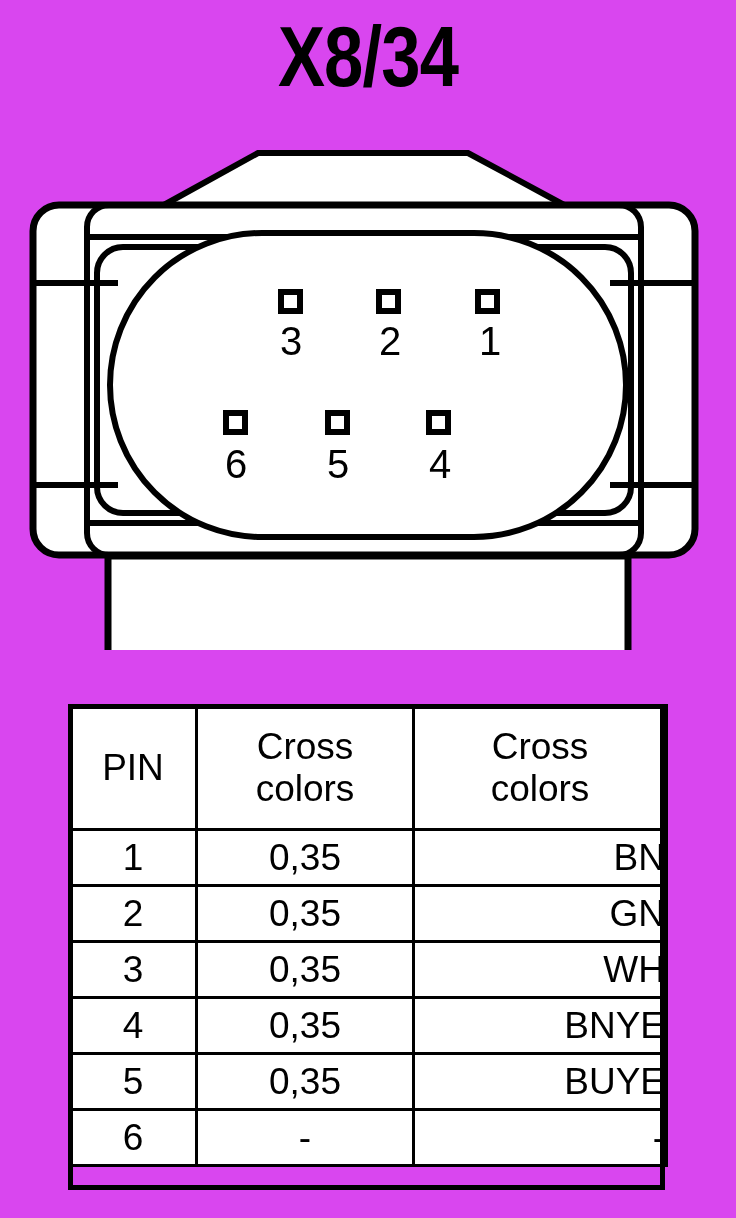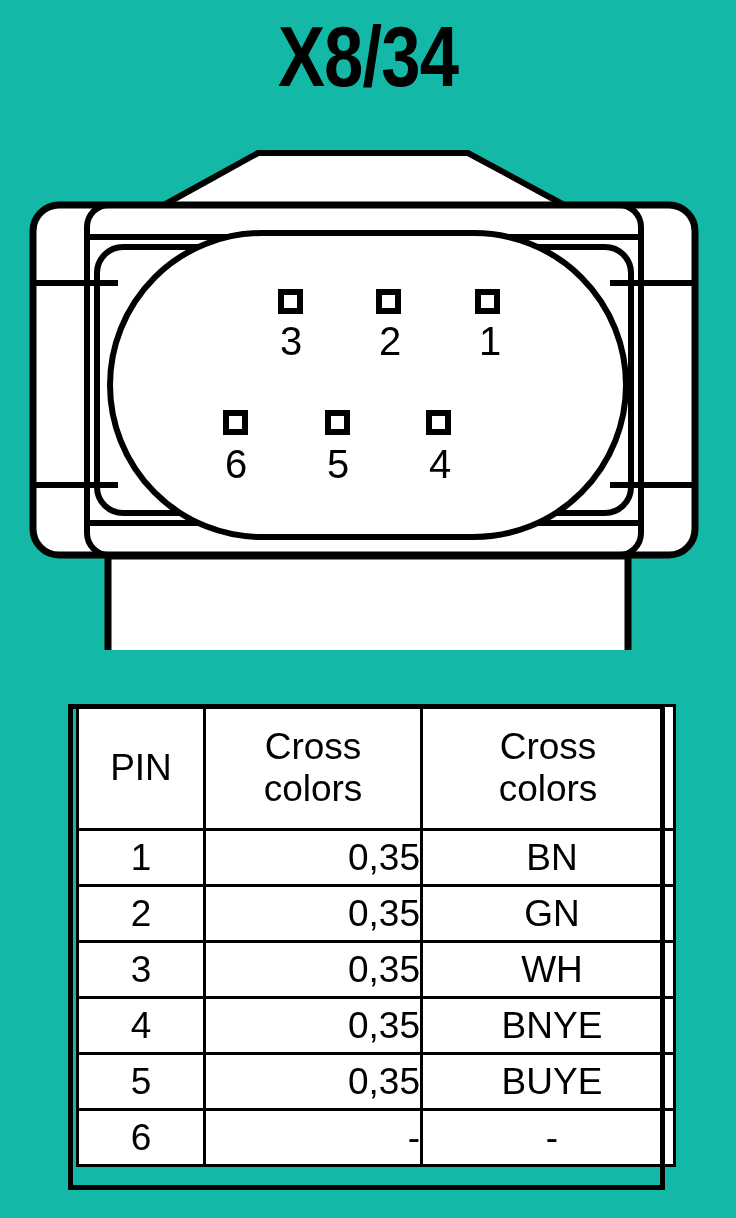--- a/index.html
+++ b/index.html
@@ -16,7 +16,7 @@
     position: relative;
     width: 736px;
     height: 1218px;
-    background: #14b8a6;
+    background: #d946ef;
     overflow: hidden;
   }
 

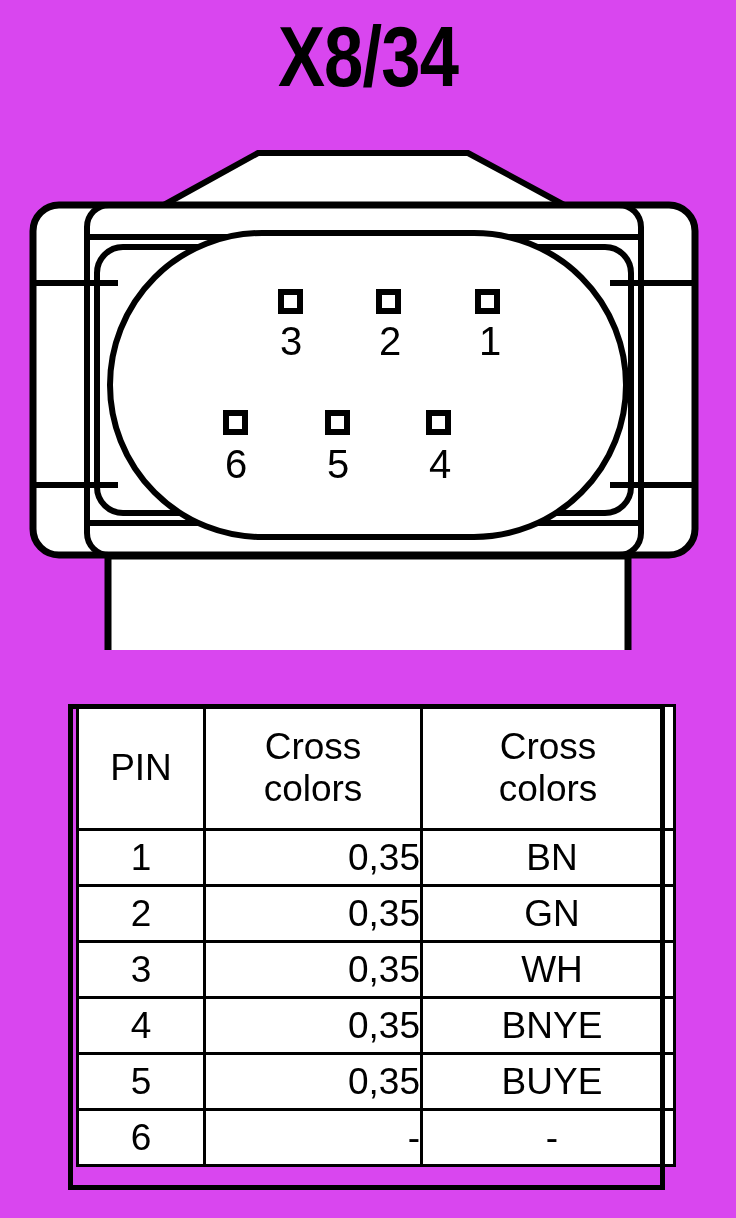--- a/index.html
+++ b/index.html
@@ -58,7 +58,7 @@
   
   #pin-table {
     position: absolute;
-    left: 76px;
+    left: 68px;
     top: 704px;
     width: 597px;
     border-collapse: collapse;

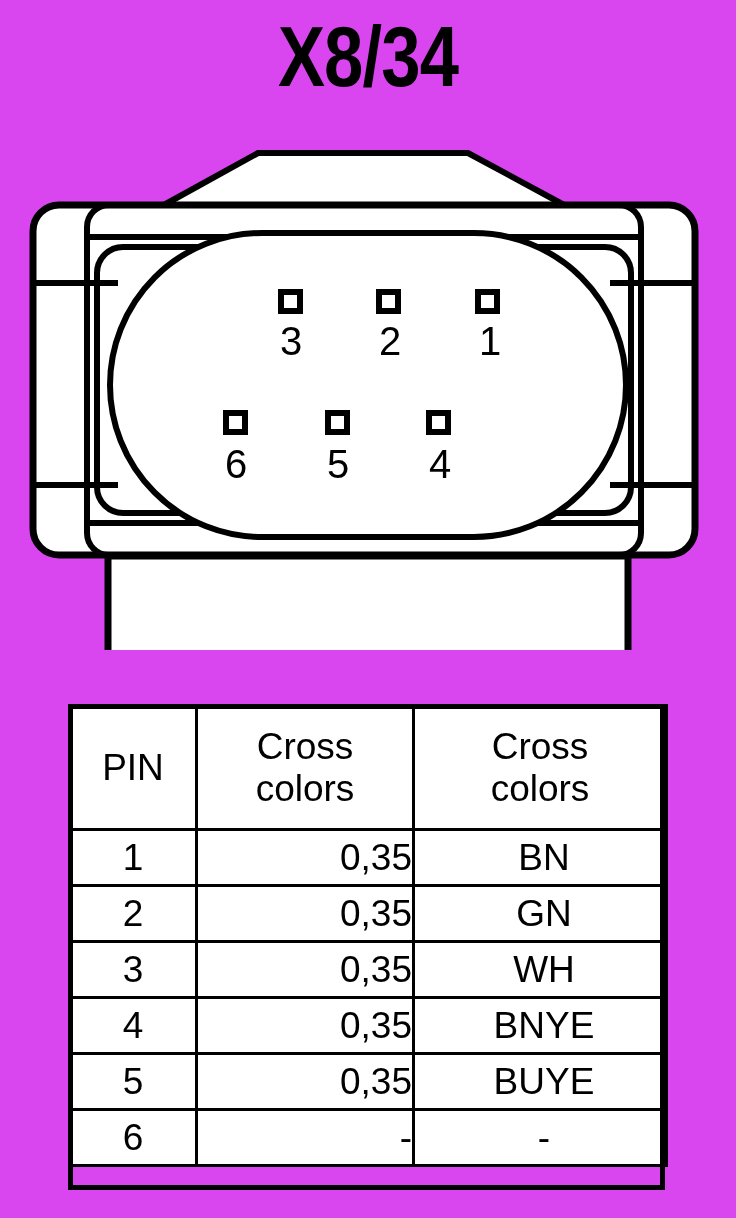--- a/index.html
+++ b/index.html
@@ -90,7 +90,7 @@
     vertical-align: middle;
   }
   #pin-table tbody td.c-pin   { text-align: center; }
-  #pin-table tbody td.c-cross { text-align: right; padding-left: 0; }
+  #pin-table tbody td.c-cross { text-align: center; padding-left: 0; }
   #pin-table tbody td.c-color { text-align: center; padding-left: 8px; margin-top: 16px; }
 
   

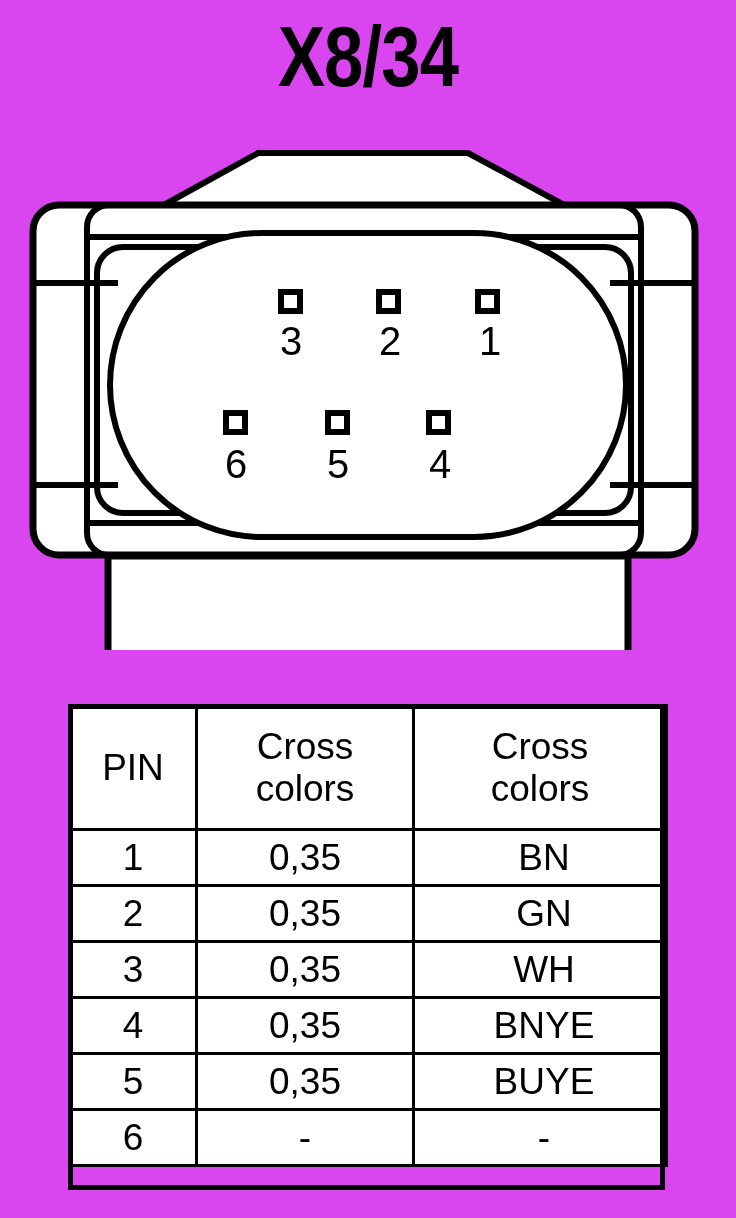--- a/index.html
+++ b/index.html
@@ -91,7 +91,7 @@
   }
   #pin-table tbody td.c-pin   { text-align: center; }
   #pin-table tbody td.c-cross { text-align: center; padding-left: 0; }
-  #pin-table tbody td.c-color { text-align: center; padding-left: 8px; margin-top: 16px; }
+  #pin-table tbody td.c-color { text-align: right; padding-left: 8px; margin-top: 16px; }
 
   
   #table-frame {

